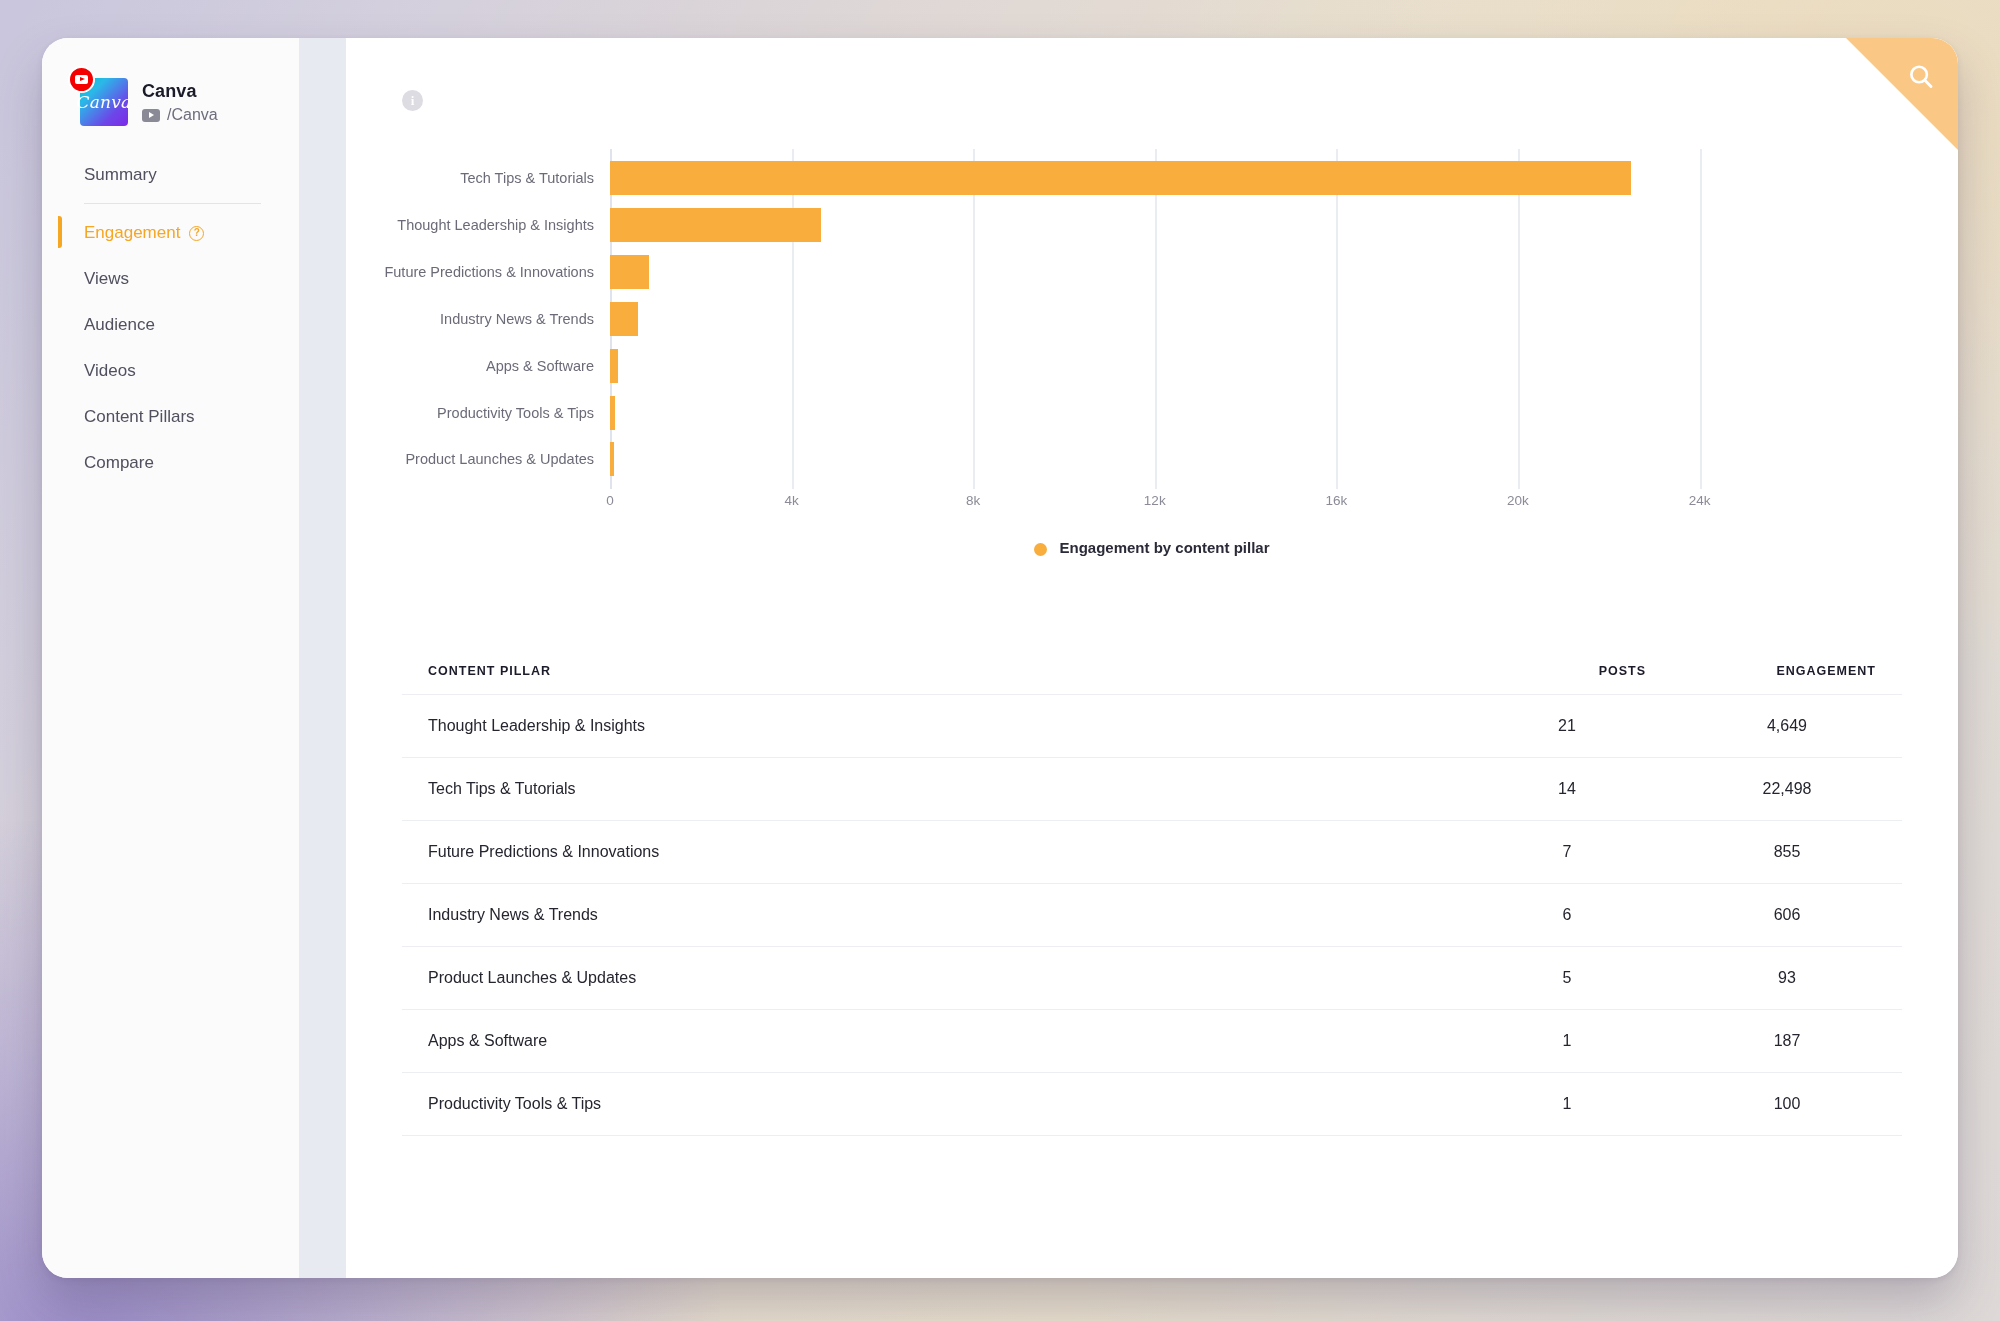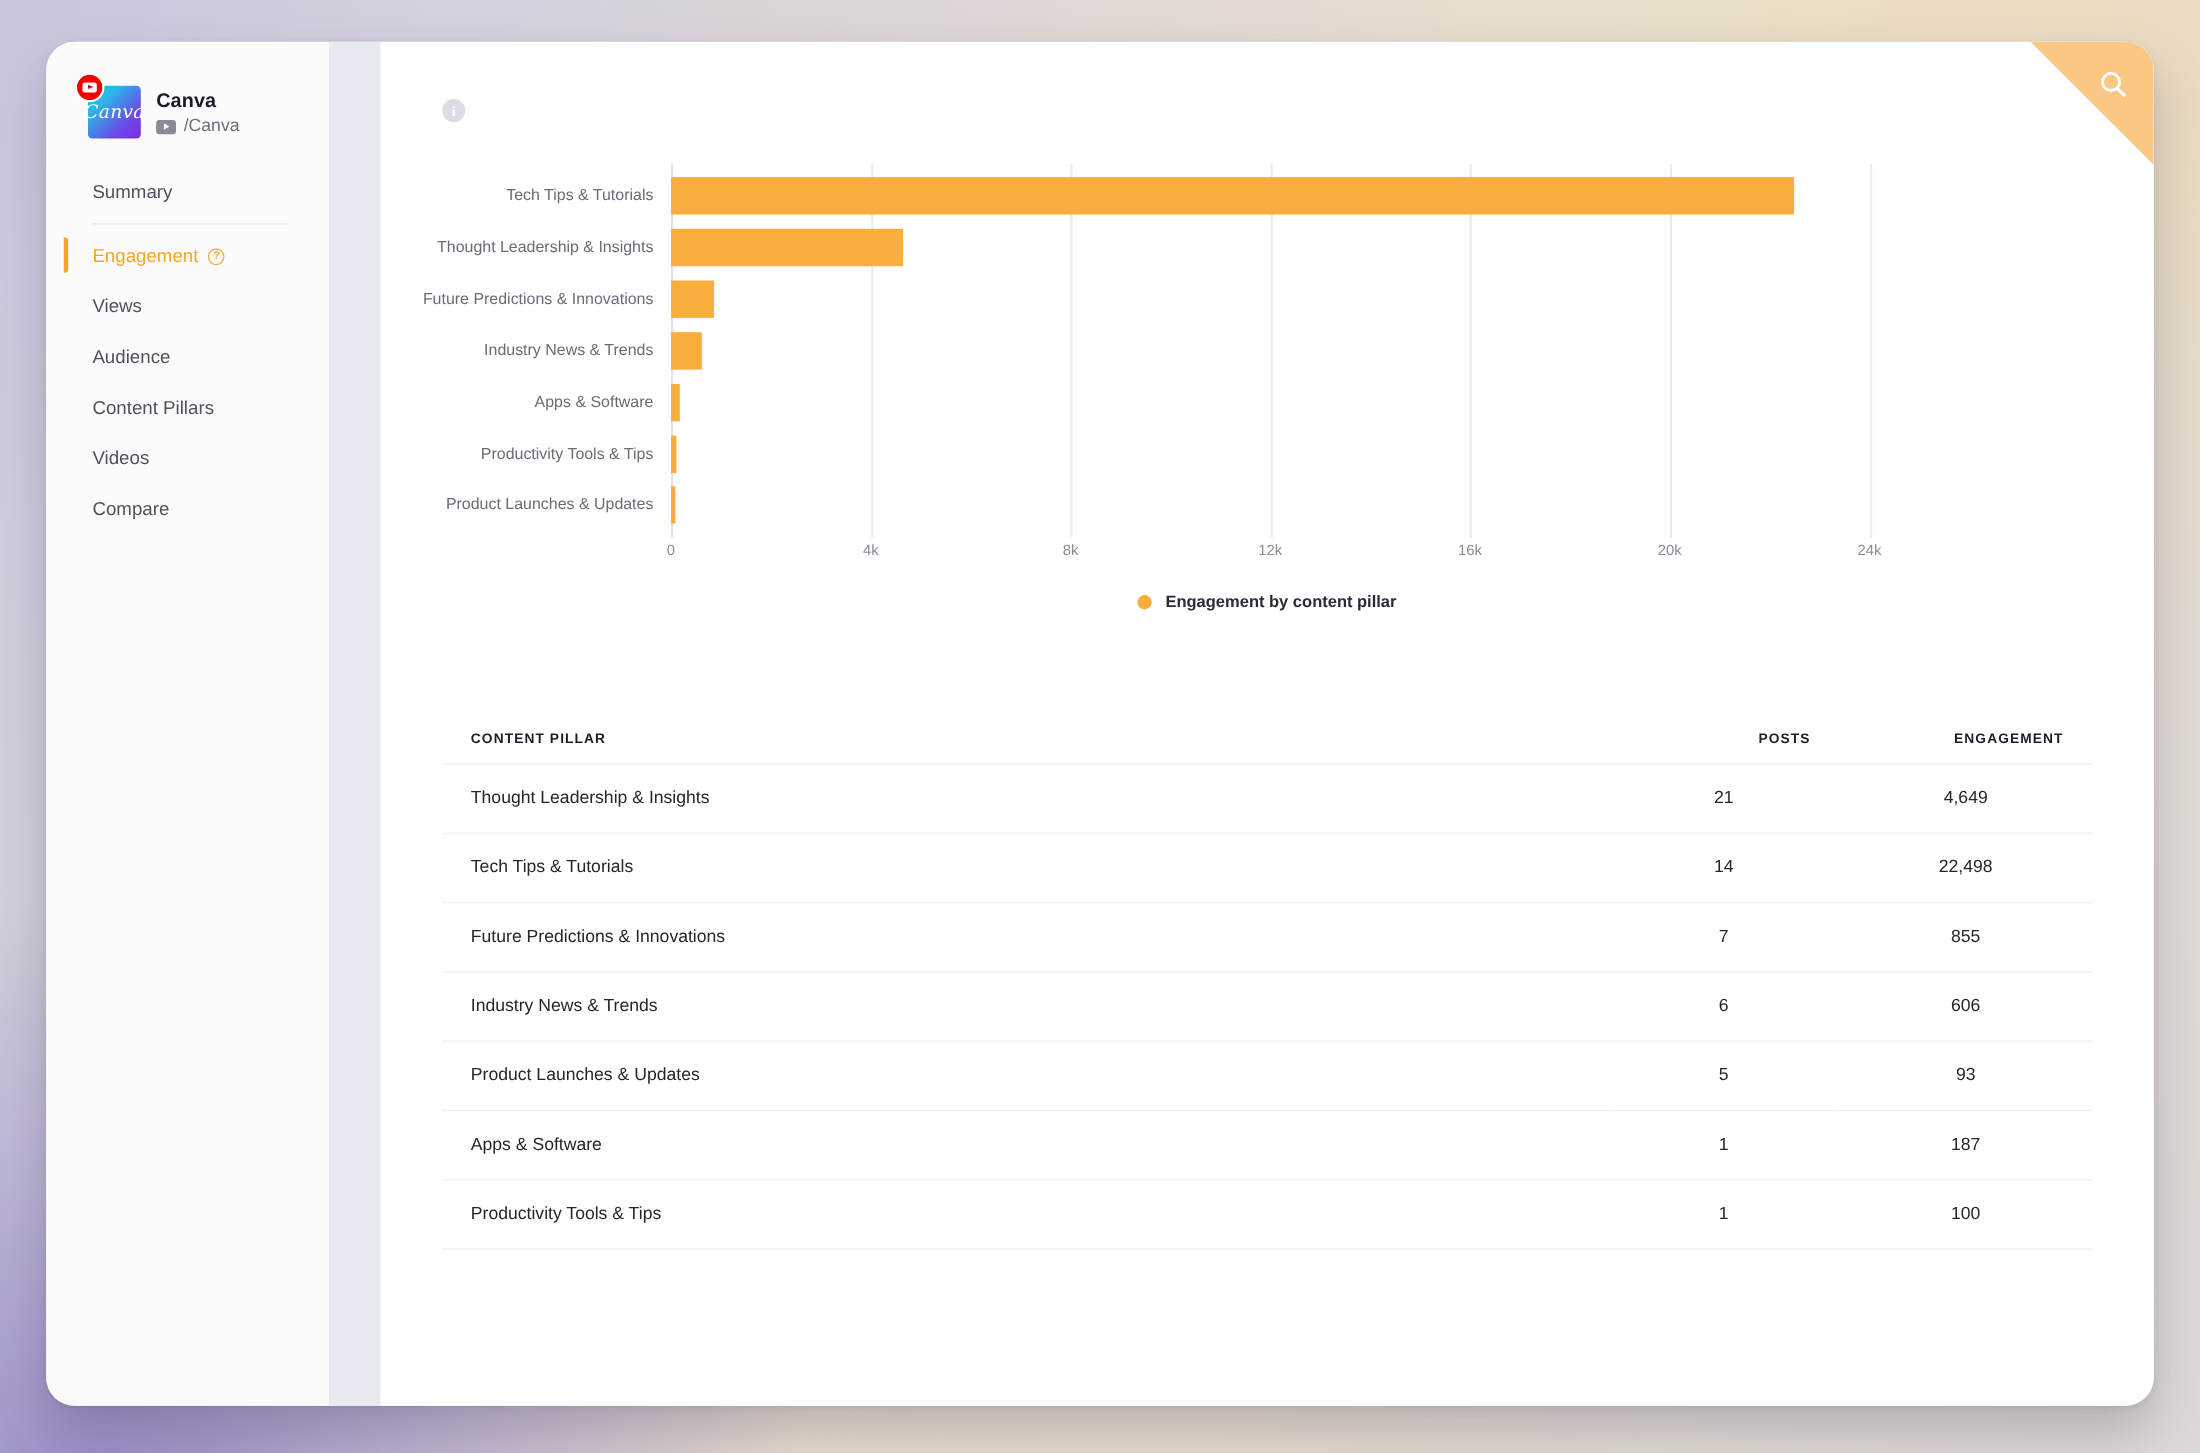--- a/index.html
+++ b/index.html
@@ -393,10 +393,10 @@
         <span>Audience</span>
       </div>
       <div class="nav-item">
+        <span>Videos</span>
+      </div>
+      <div class="nav-item">
         <span>Content Pillars</span>
-      </div>
-      <div class="nav-item">
-        <span>Videos</span>
       </div>
       <div class="nav-item">
         <span>Compare</span>

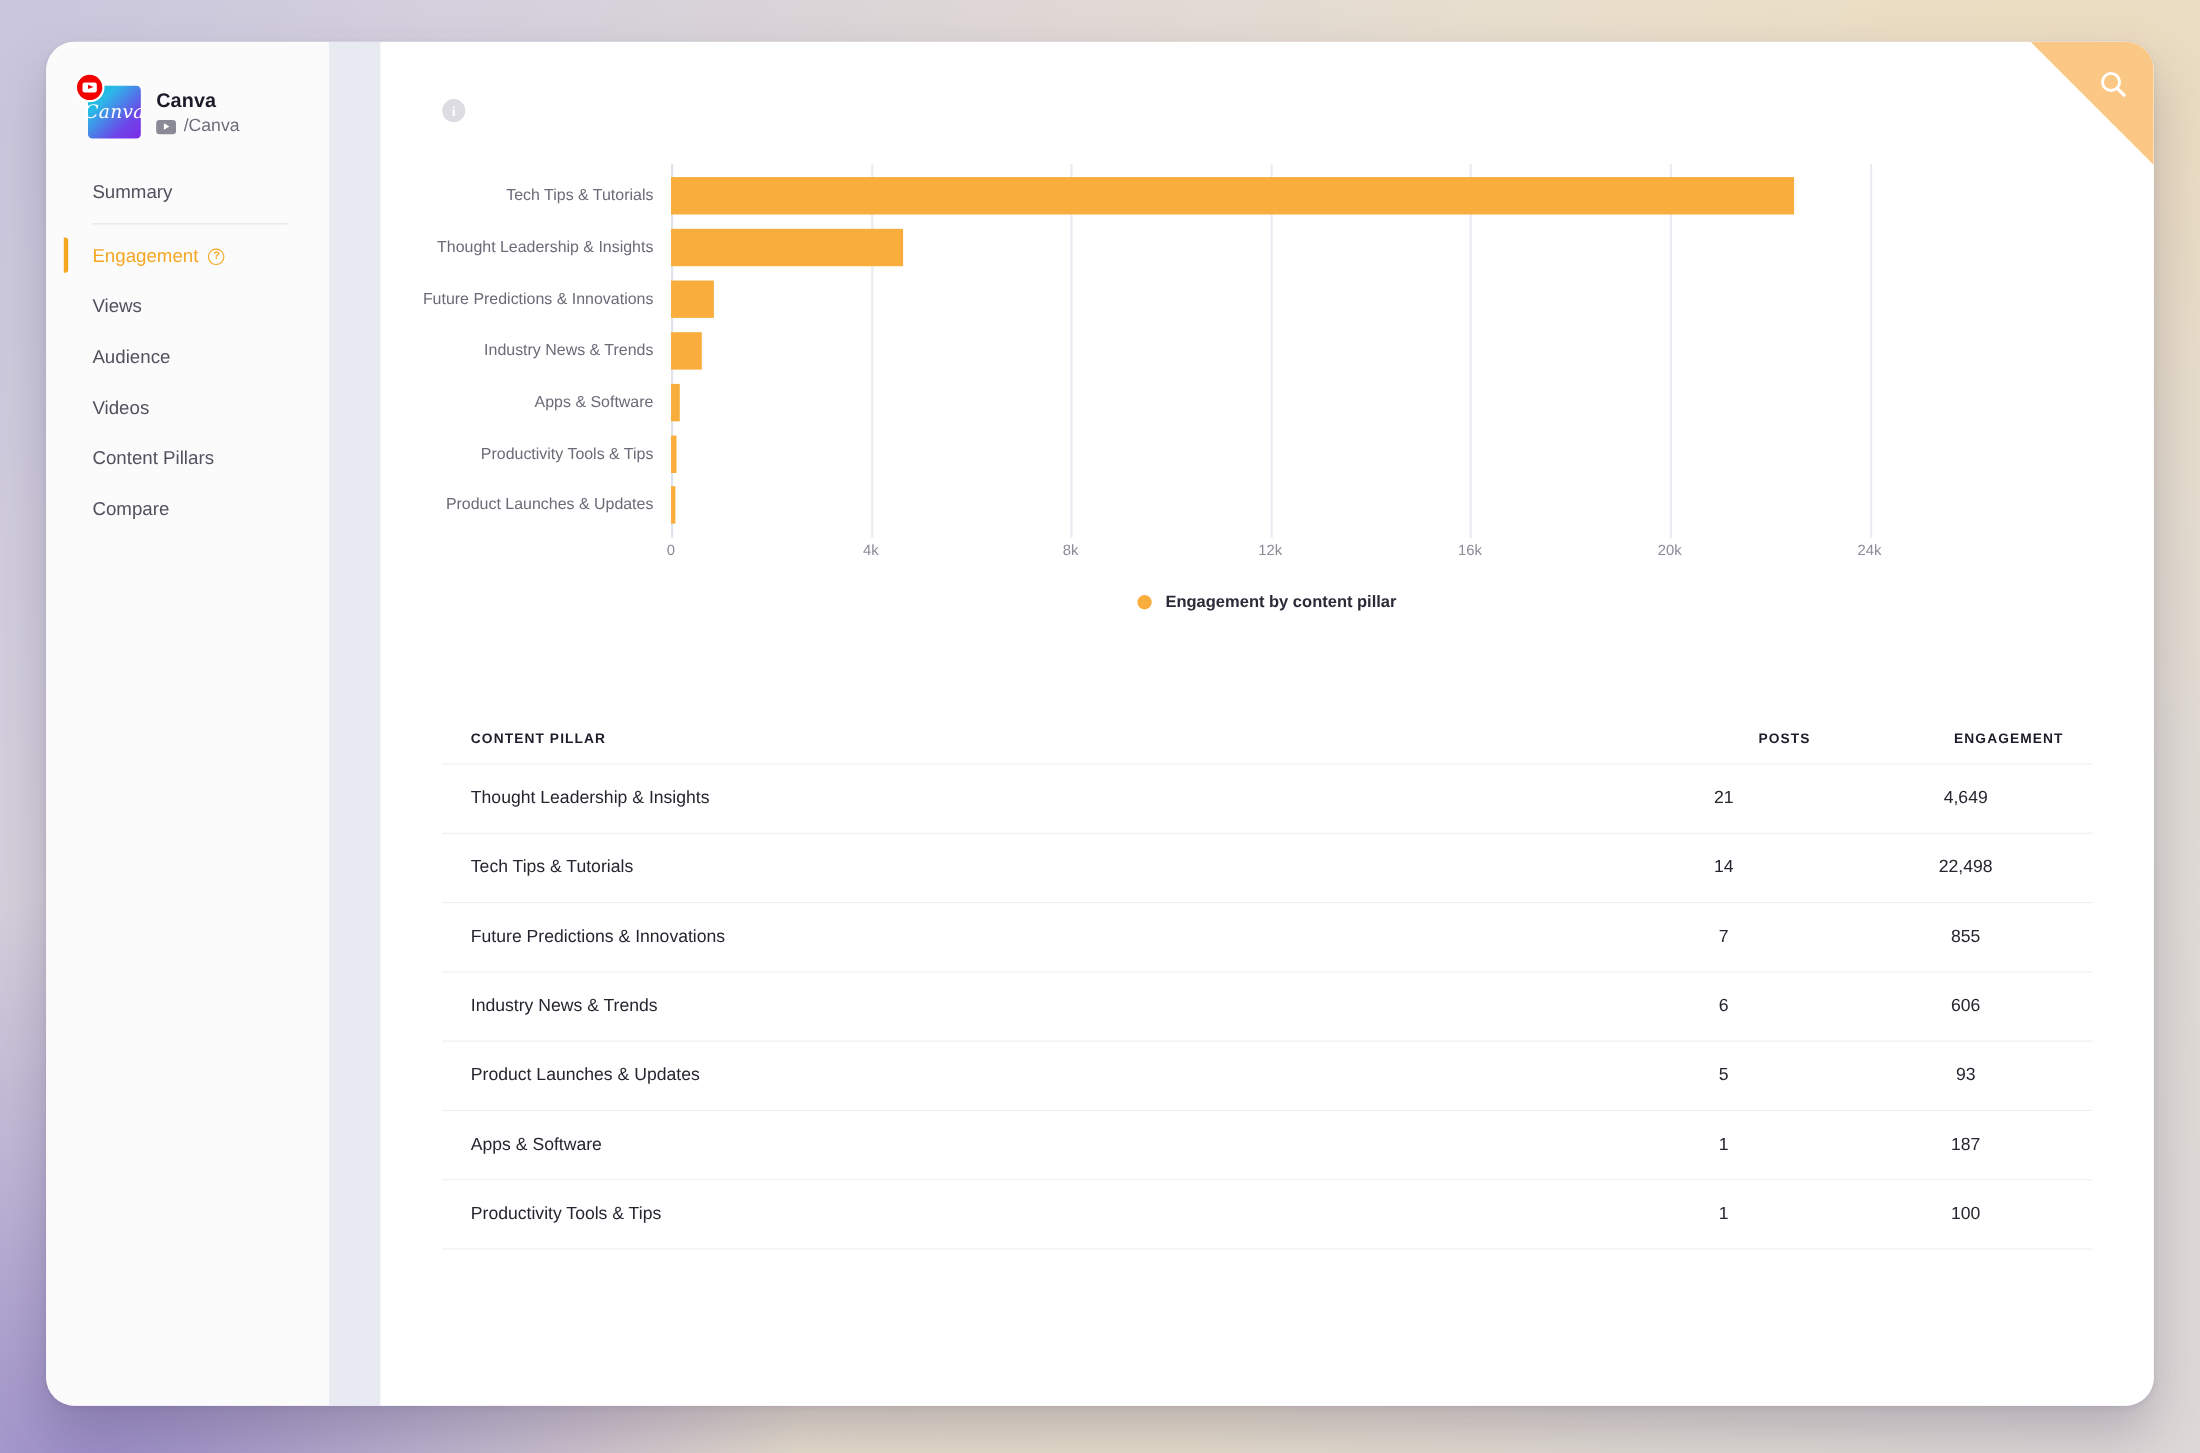--- a/index.html
+++ b/index.html
@@ -308,7 +308,7 @@
   .legend {
     margin-top: 30px;
     display: flex;
-    align-items: center;
+    align-items: flex-end;
     justify-content: center;
     gap: 12px;
   }

